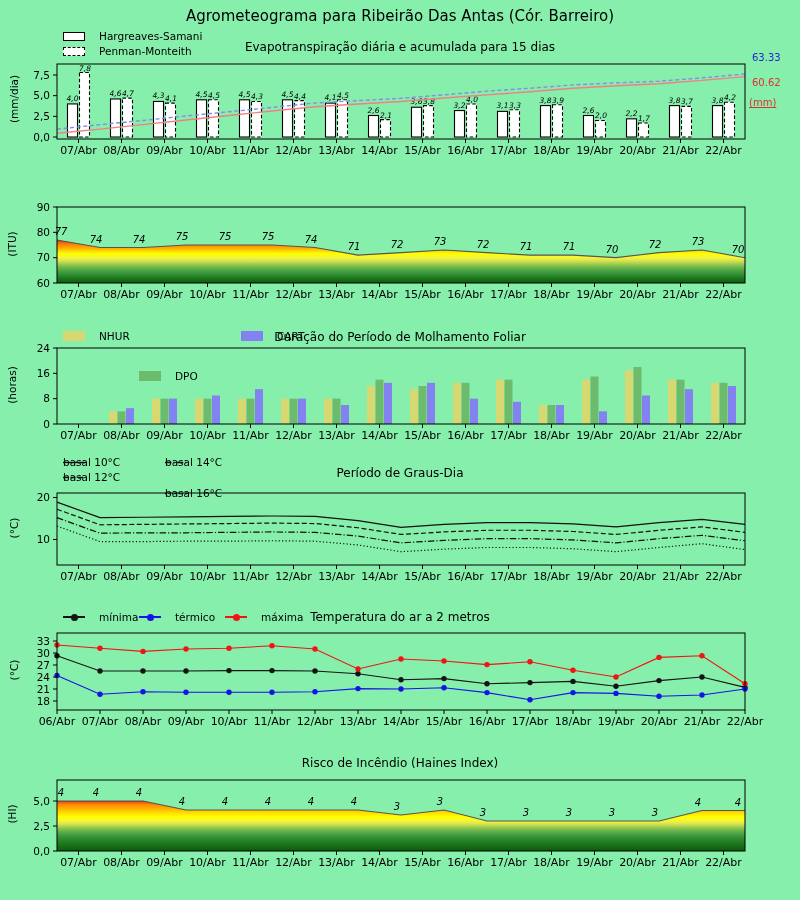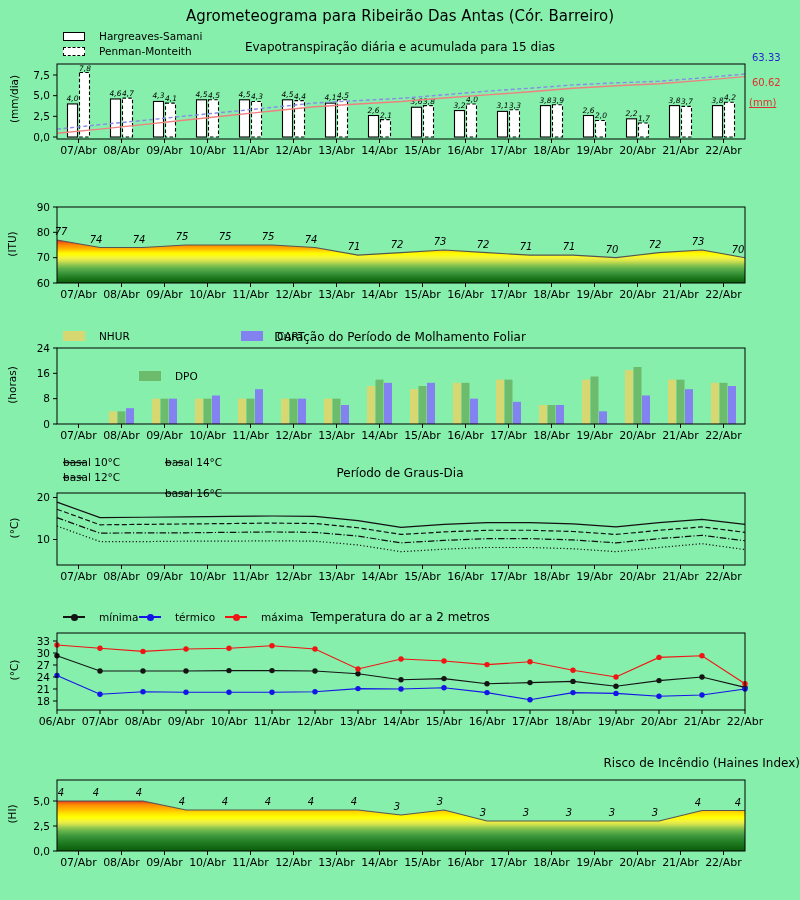--- a/index.html
+++ b/index.html
@@ -523,7 +523,7 @@
       <text x="50" y="15.7" font-size="10.5" text-anchor="end" fill="#000">33</text>
     </svg>
 
-  <div class="abs ctitle" style="top:756px;text-align:right;">Risco de Incêndio (Haines Index)</div>
+  <div class="abs ctitle" style="top:756px;">Risco de Incêndio (Haines Index)</div>
   <div class="ylab" style="left:-33px;top:808px;">(HI)</div>
   <svg id="svg-haines" style="top:776px;" width="800" height="98" viewBox="0 0 800 98">
       <defs>

